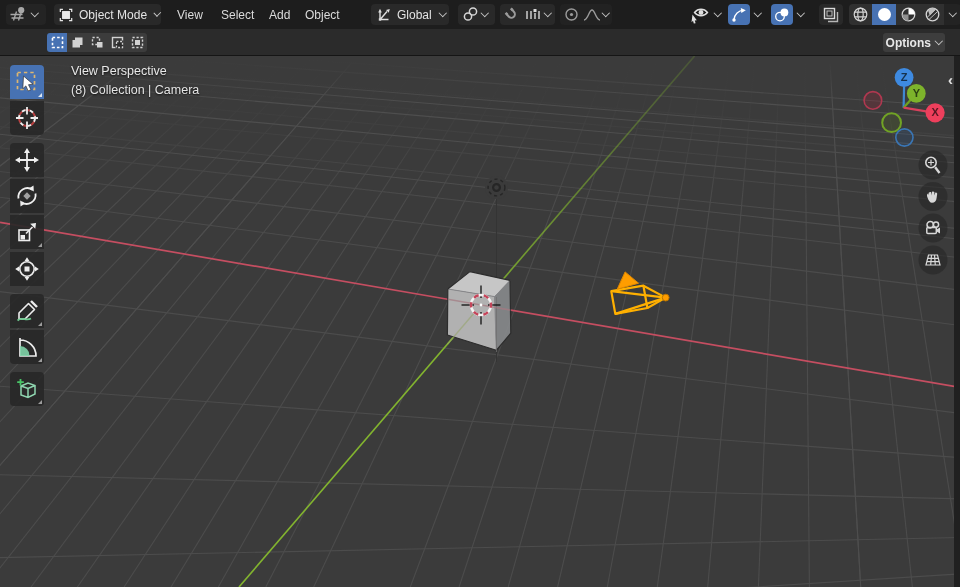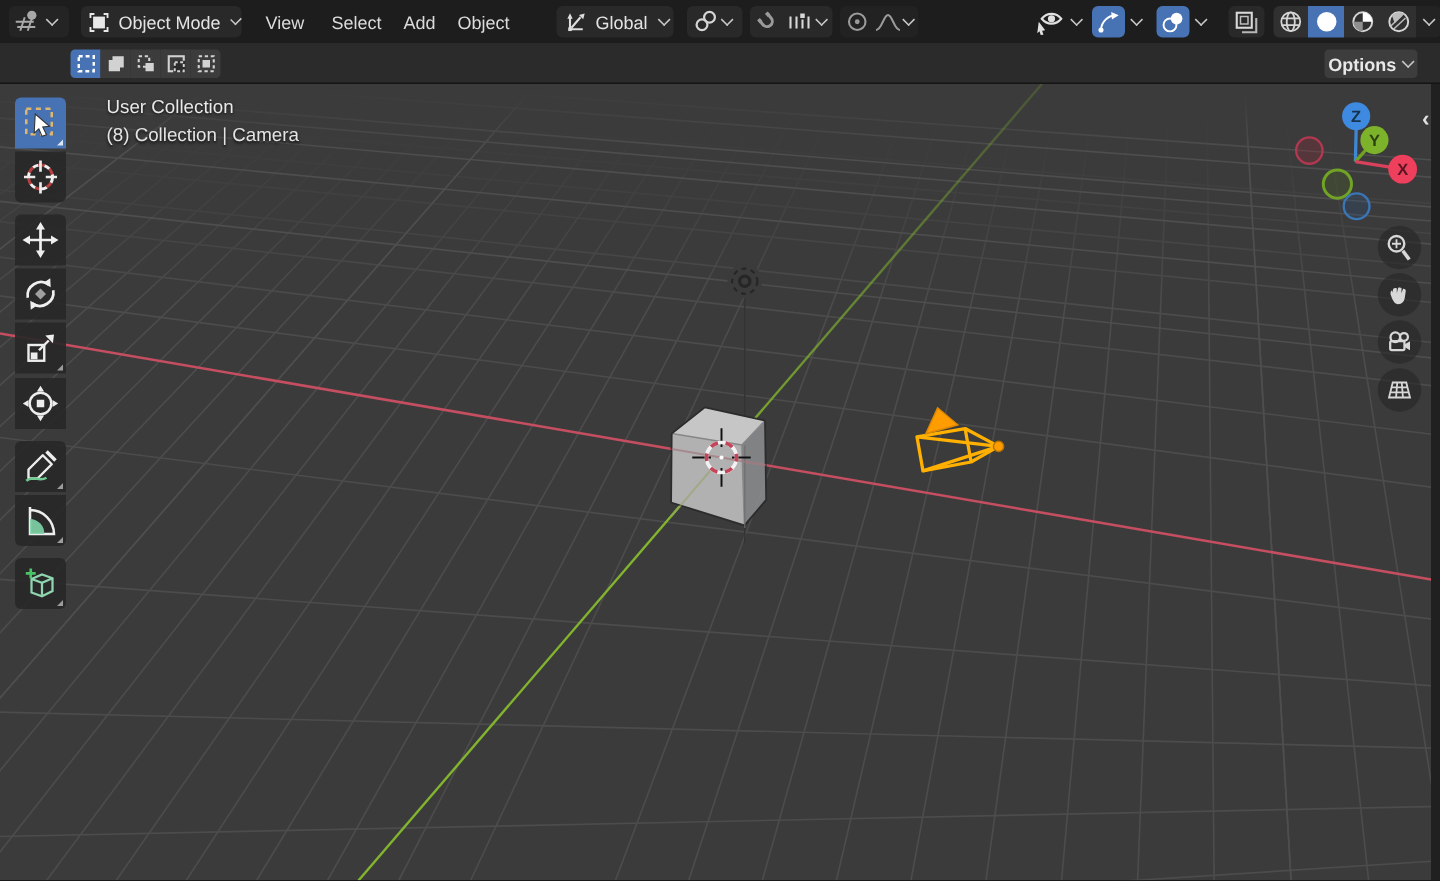--- a/index.html
+++ b/index.html
@@ -449,7 +449,7 @@
 </svg>
 <div style="position:absolute;left:948px;top:71px;color:#e2e2e2;font-size:15px;font-weight:bold;">‹</div>
 
-<div class="vp-label" style="left:71px;top:64px;font-size:12.5px;">User Collection</div>
+<div class="vp-label" style="left:71px;top:64px;font-size:12.5px;">View Perspective</div>
 <div class="vp-label" style="left:71px;top:83px;font-size:12.5px;color:#e4e4e4;">(8) Collection | Camera</div>
 
 </div>

